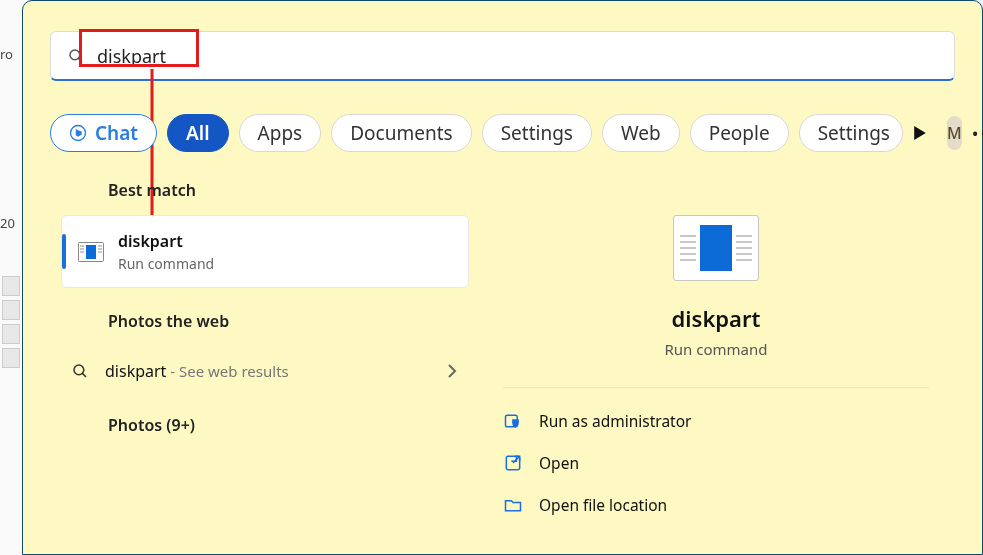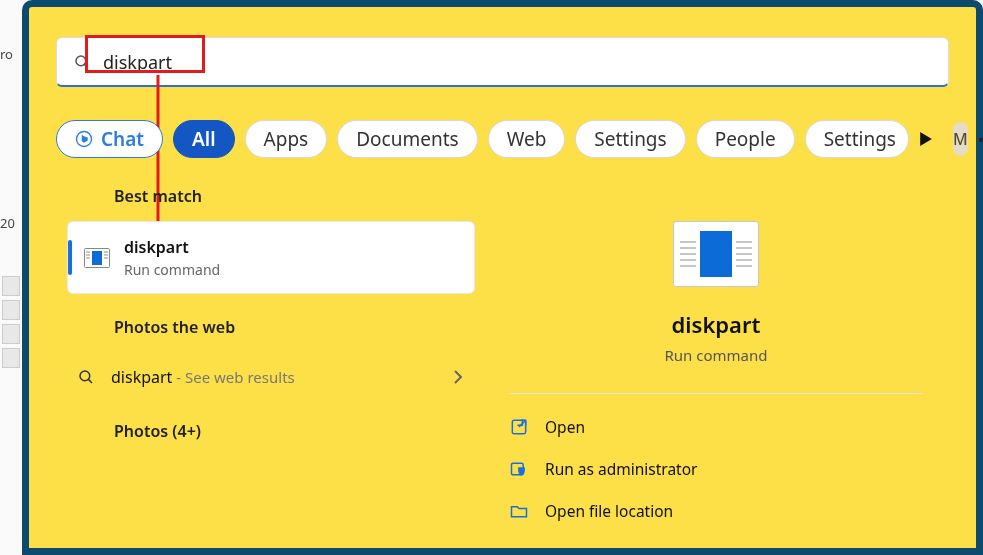--- a/index.html
+++ b/index.html
@@ -11,7 +11,7 @@
   .left-edge .frag-icons { position: absolute; top: 272px; left: 0; width: 22px; }
   .left-edge .frag-icons .bar { height: 20px; margin: 4px 2px; background: #e8e8e8; border: 1px solid #ccc; }
 
-  .panel { position: absolute; left: 22px; top: 0; right: 0; bottom: 0; background: #fde047; border-radius: 10px 10px 0 0; border: 7px solid #0c4a6e; }
+  .panel { position: absolute; left: 22px; top: 0; right: 0; bottom: 0; background: #fef9c3; border-radius: 10px 10px 0 0; border: 1px solid #0c4a6e; }
 
   .search-wrap { position: absolute; left: 27px; right: 27px; top: 30px; height: 50px; }
   .search-box { width: 100%; height: 50px; background: #fff; border: 1px solid #dcdcdc; border-radius: 6px; display: flex; align-items: center; padding: 0 16px; gap: 12px; border-bottom: 2px solid #2f6fd0; }

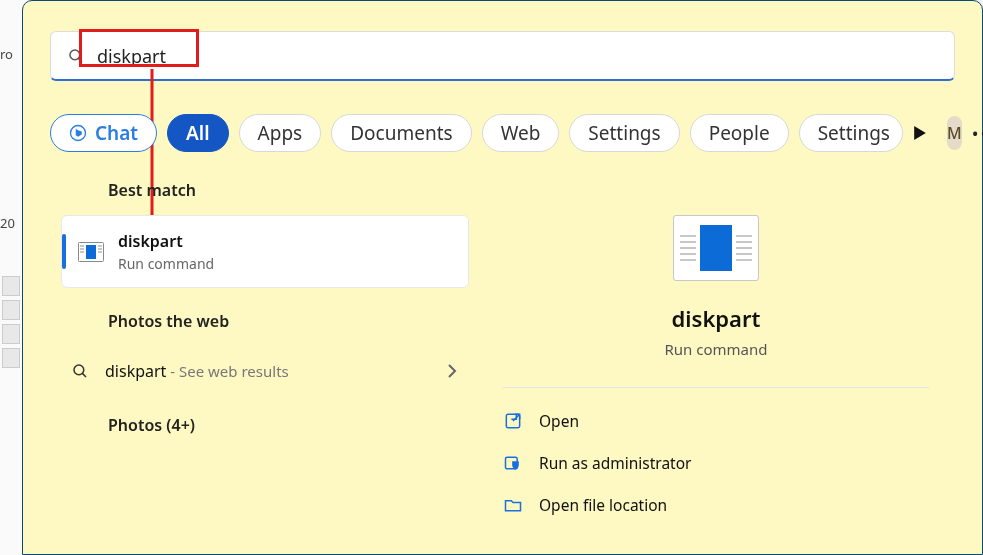--- a/index.html
+++ b/index.html
@@ -107,10 +107,10 @@
         <span>Documents</span>
       </div>
     <div class="chip">
+        <span>Settings</span>
+      </div>
+    <div class="chip">
         <span>Web</span>
-      </div>
-    <div class="chip">
-        <span>Settings</span>
       </div>
     <div class="chip">
         <span>People</span>

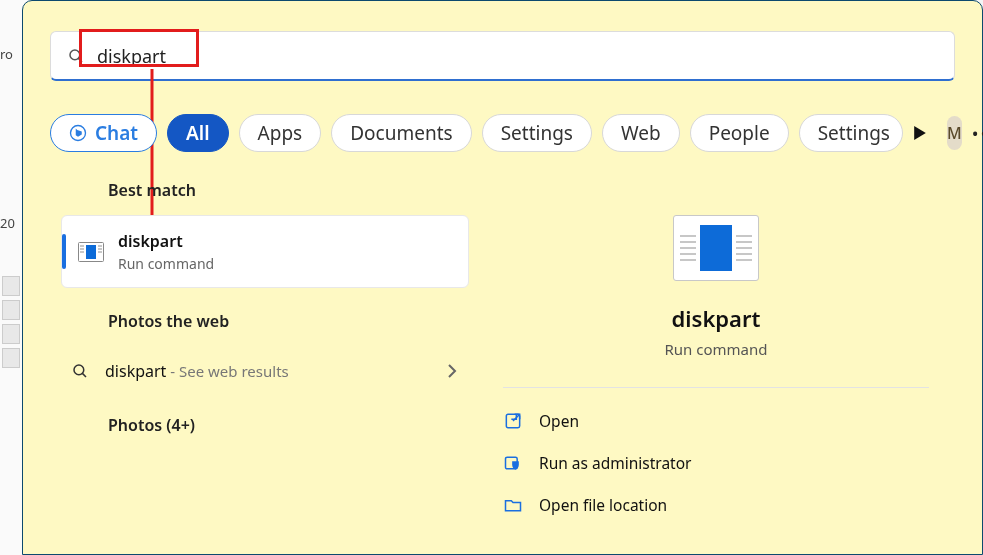--- a/index.html
+++ b/index.html
@@ -167,7 +167,7 @@
         </svg>
     </div>
 
-    <div class="section-title photos-title">Photos (4+)</div>
+    <div class="section-title photos-title">Photos (9+)</div>
   </div>
 
   <div class="detail-pane">

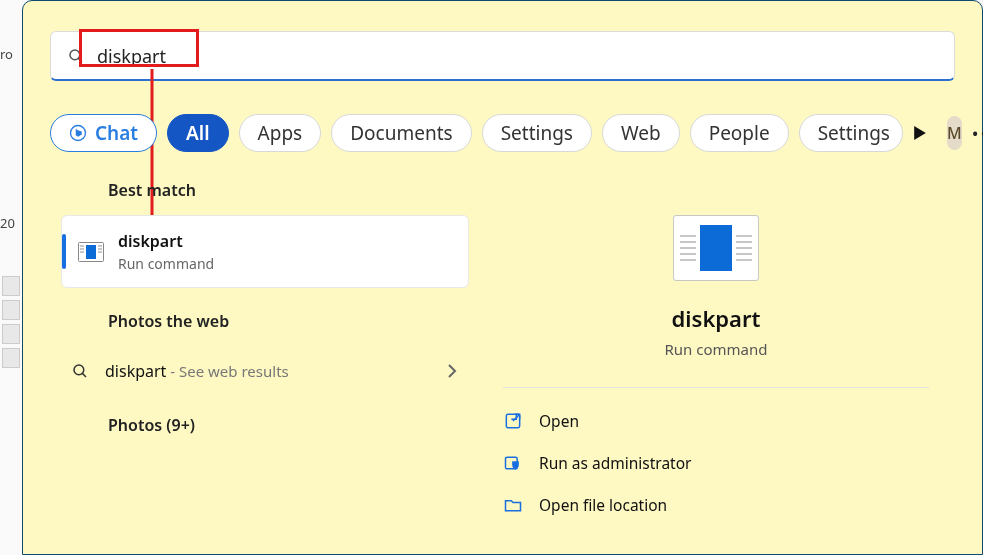--- a/index.html
+++ b/index.html
@@ -194,6 +194,13 @@
 
     <div class="action-row">
       <svg class="a-icon" viewBox="0 0 24 24" fill="none" stroke="currentColor" stroke-width="1.8">
+          <rect x="3" y="5" width="14" height="14" rx="2"></rect>
+          <path d="M15 10 L19 10 L19 14 C19 17 17 19 15 20 C13 19 11 17 11 14 L11 10 Z" fill="#1a6fe0" stroke="none"></path>
+        </svg>
+      <span>Run as administrator</span>
+    </div>
+    <div class="action-row">
+      <svg class="a-icon" viewBox="0 0 24 24" fill="none" stroke="currentColor" stroke-width="1.8">
           <rect x="4" y="4" width="16" height="16" rx="2"></rect>
           <polyline points="10,4 10,10 4,10" transform="translate(6,0)"></polyline>
           <line x1="12" y1="12" x2="20" y2="4"></line>
@@ -203,13 +210,6 @@
     </div>
     <div class="action-row">
       <svg class="a-icon" viewBox="0 0 24 24" fill="none" stroke="currentColor" stroke-width="1.8">
-          <rect x="3" y="5" width="14" height="14" rx="2"></rect>
-          <path d="M15 10 L19 10 L19 14 C19 17 17 19 15 20 C13 19 11 17 11 14 L11 10 Z" fill="#1a6fe0" stroke="none"></path>
-        </svg>
-      <span>Run as administrator</span>
-    </div>
-    <div class="action-row">
-      <svg class="a-icon" viewBox="0 0 24 24" fill="none" stroke="currentColor" stroke-width="1.8">
           <path d="M3 7 L3 19 L21 19 L21 9 L12 9 L10 7 Z"></path>
         </svg>
       <span>Open file location</span>

